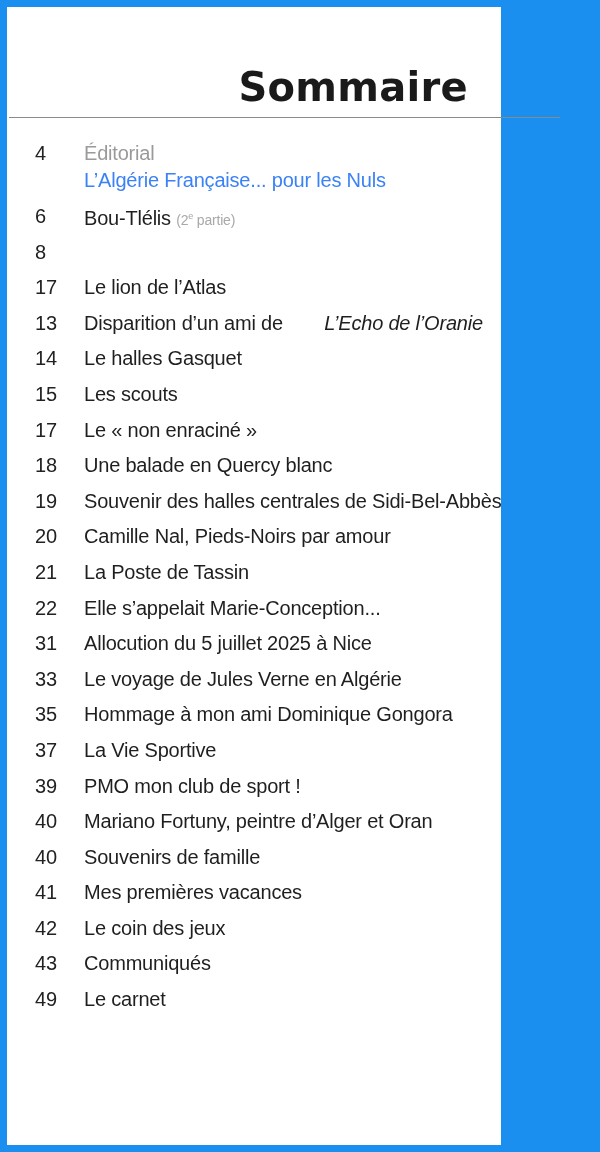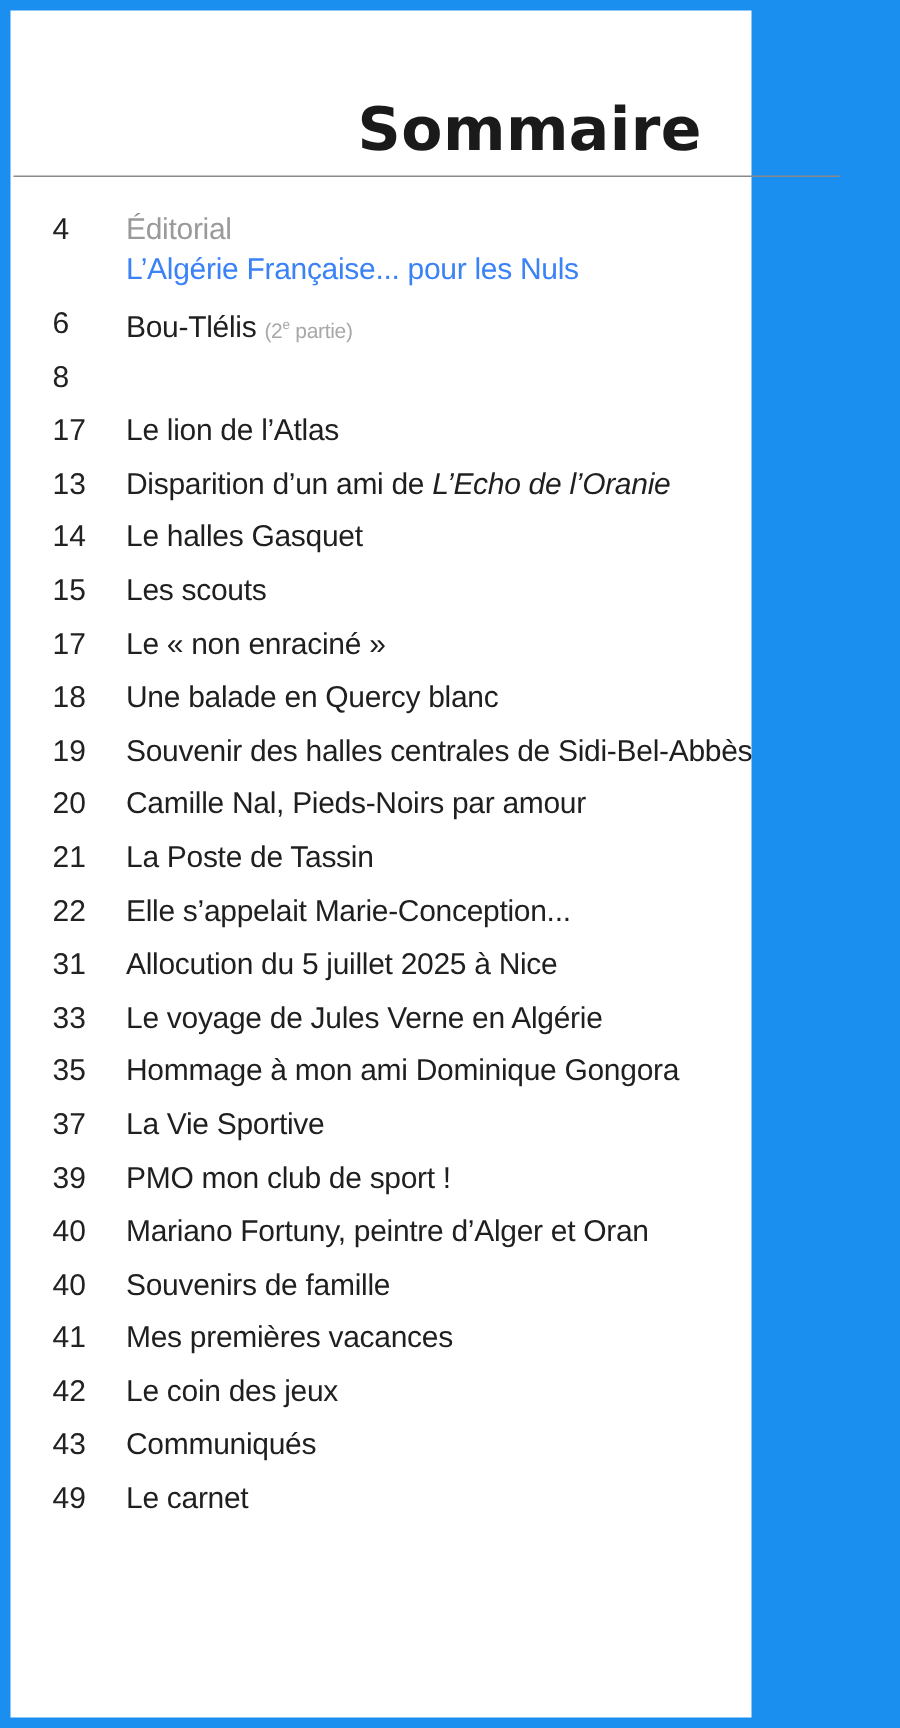--- a/index.html
+++ b/index.html
@@ -37,7 +37,7 @@
   .gray { color: #9a9a9a; }
   .small { font-size: 14px; color: #a8a8a8; }
   .small sup { font-size: 9px; }
-  i { font-style: italic; }
+  i { font-style: italic; margin-left: 36px; }
 </style>
 </head>
 <body>

